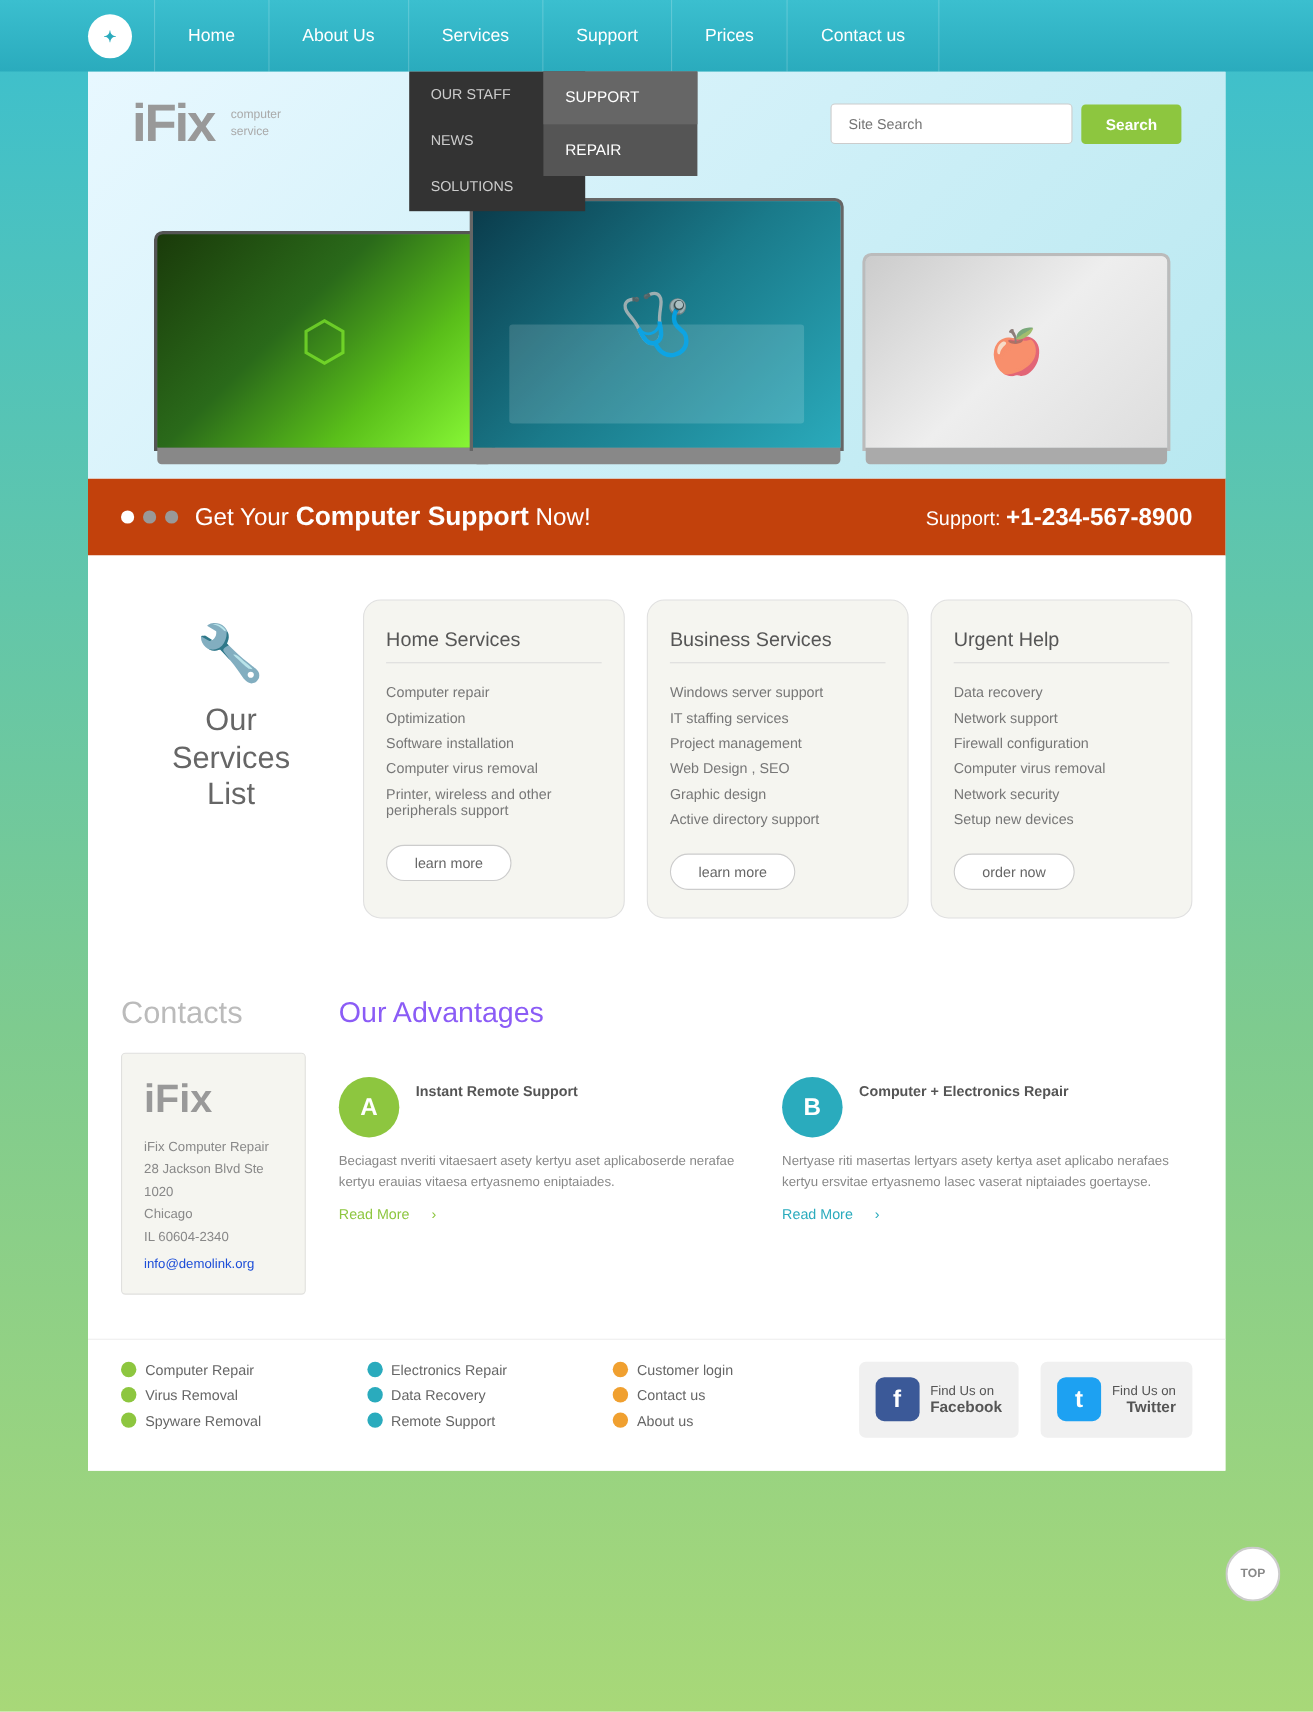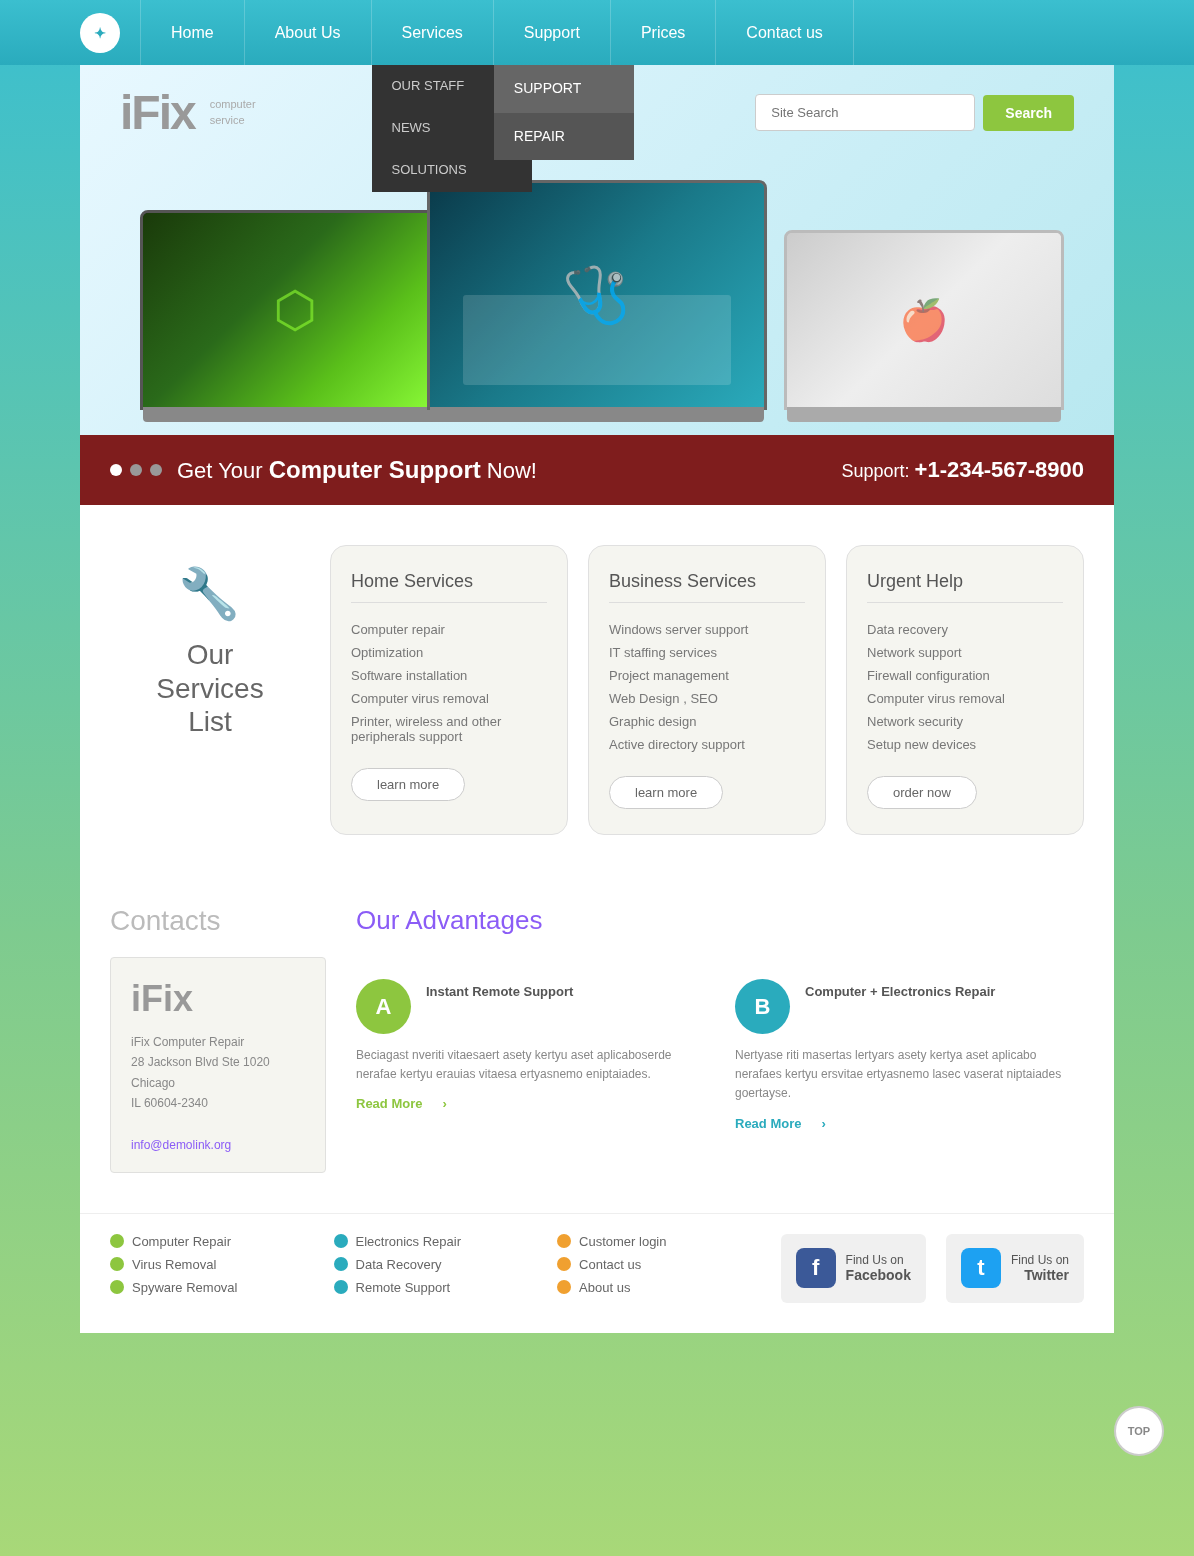--- a/index.html
+++ b/index.html
@@ -228,7 +228,7 @@
 
     
     .banner {
-      background: #7f1d1d;
+      background: #c2410c;
       display: flex;
       align-items: center;
       justify-content: space-between;

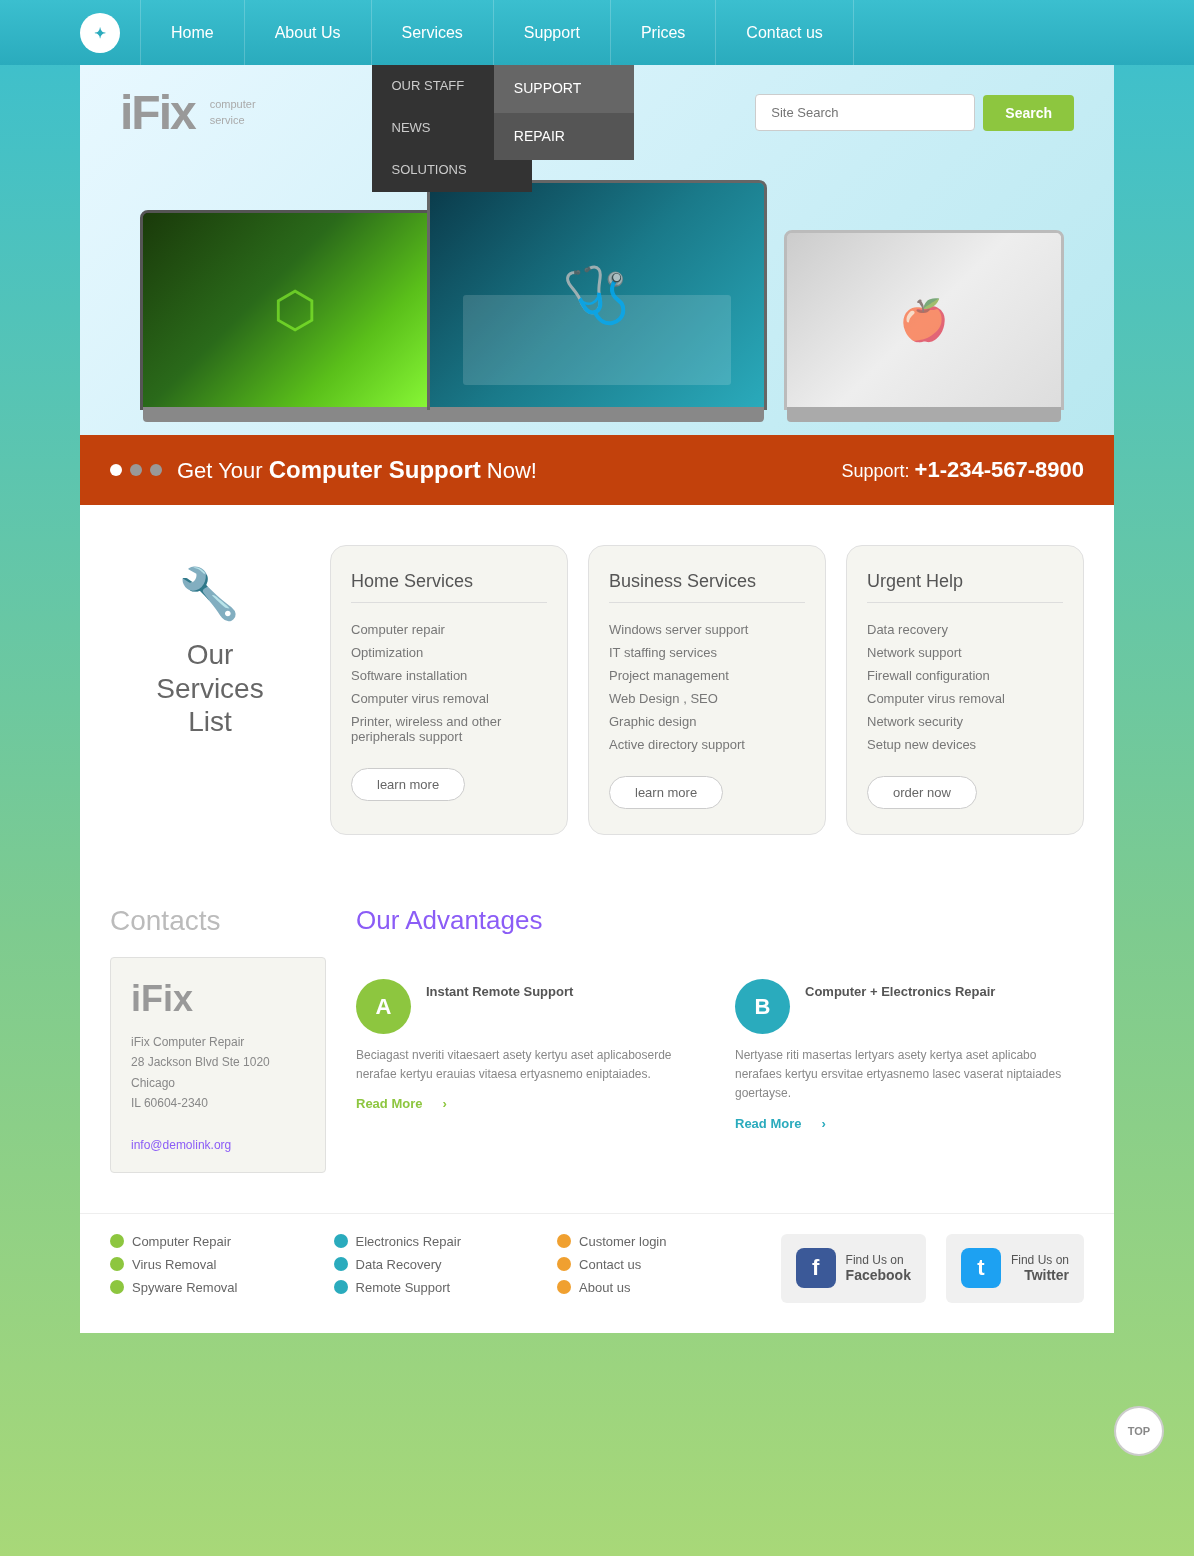--- a/index.html
+++ b/index.html
@@ -336,7 +336,7 @@
       gap: 30px;
     }
     .contacts-col {
-      width: 216px;
+      width: 168px;
       flex-shrink: 0;
     }
     .contacts-heading {

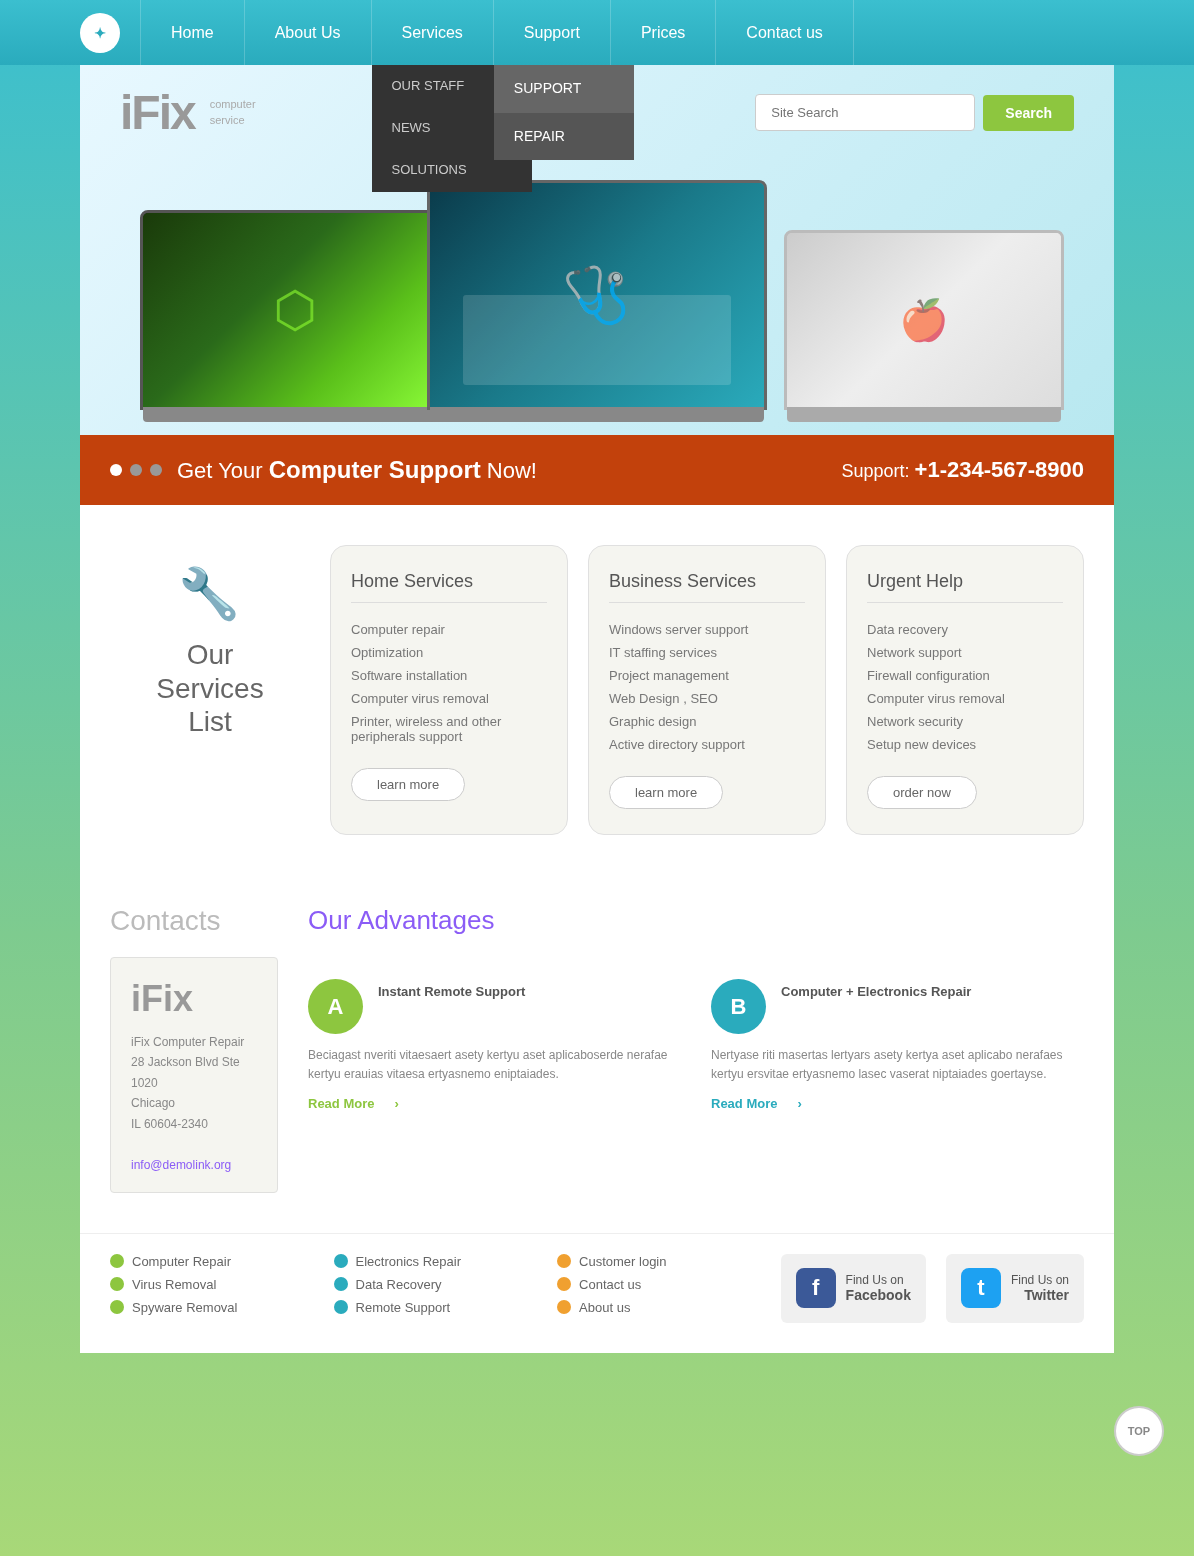--- a/index.html
+++ b/index.html
@@ -420,7 +420,7 @@
     .read-more {
       color: #8dc63f;
       font-size: 13px;
-      font-weight: bold;
+      font-weight: normal;
       text-decoration: none;
       display: flex;
       align-items: center;

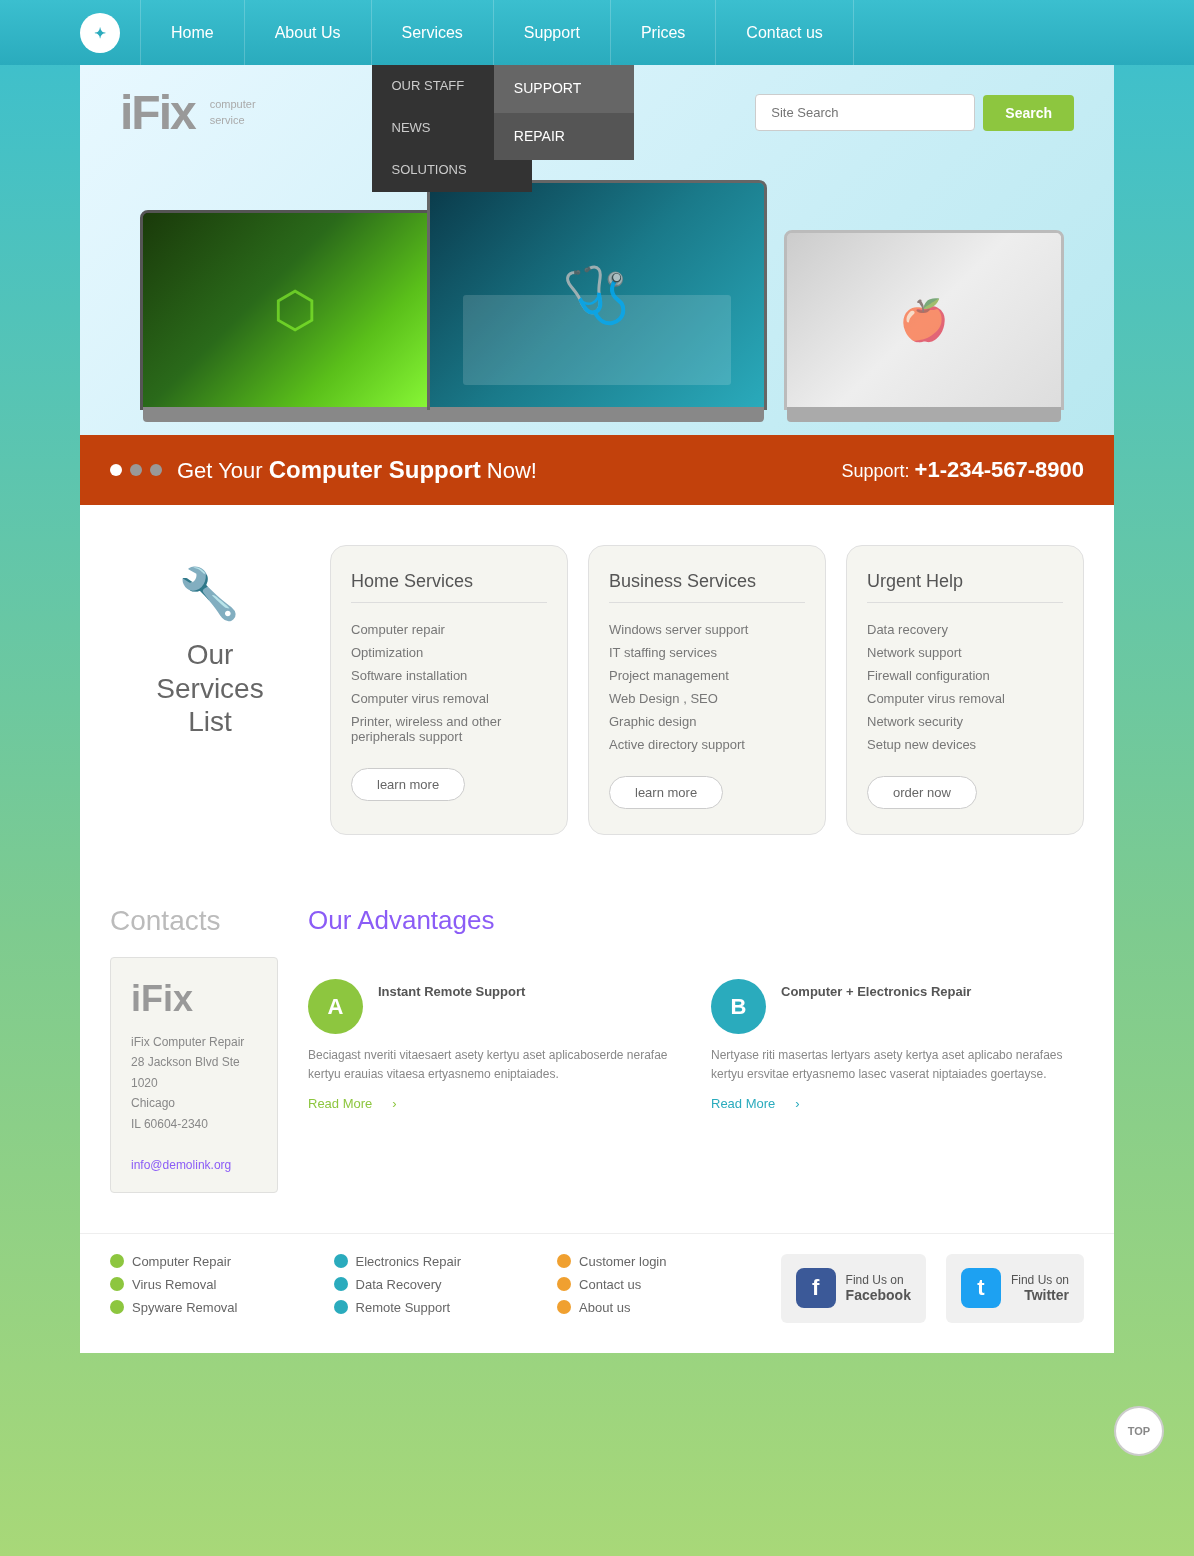--- a/index.html
+++ b/index.html
@@ -362,10 +362,10 @@
       line-height: 1.7;
     }
     .contact-email {
-      color: #8b5cf6;
+      color: #1d4ed8;
       text-decoration: none;
       font-size: 12px;
-      margin-top: 24px;
+      margin-top: 8px;
       display: block;
     }
 

